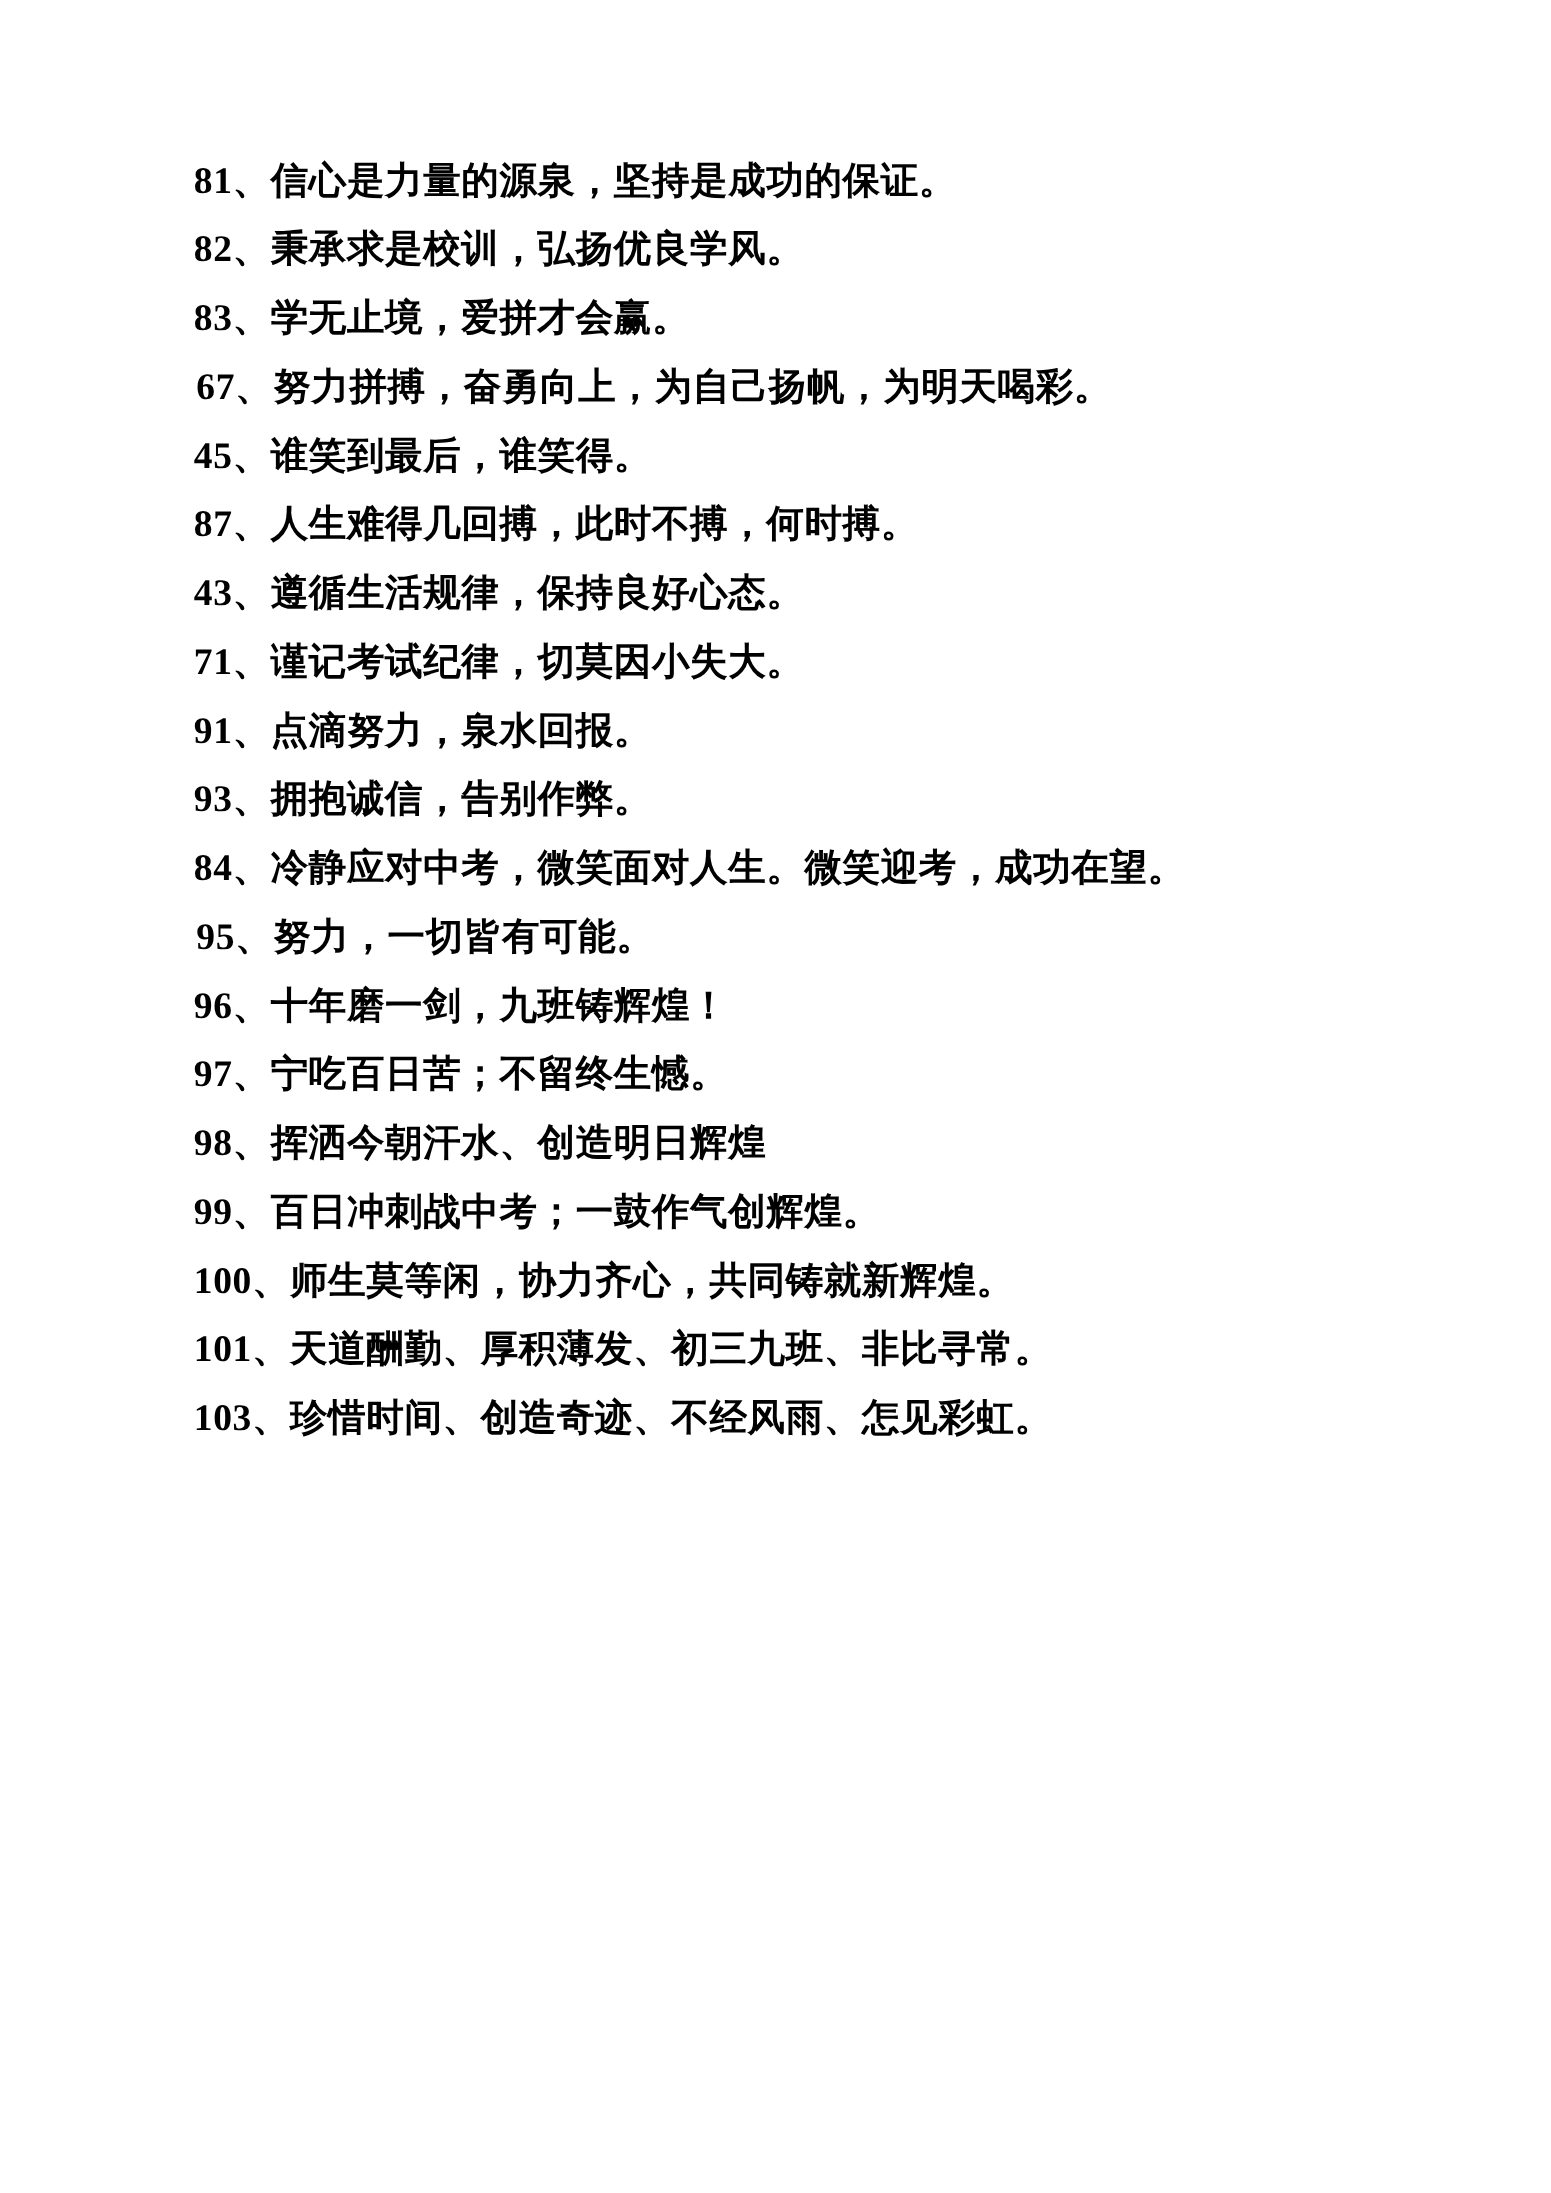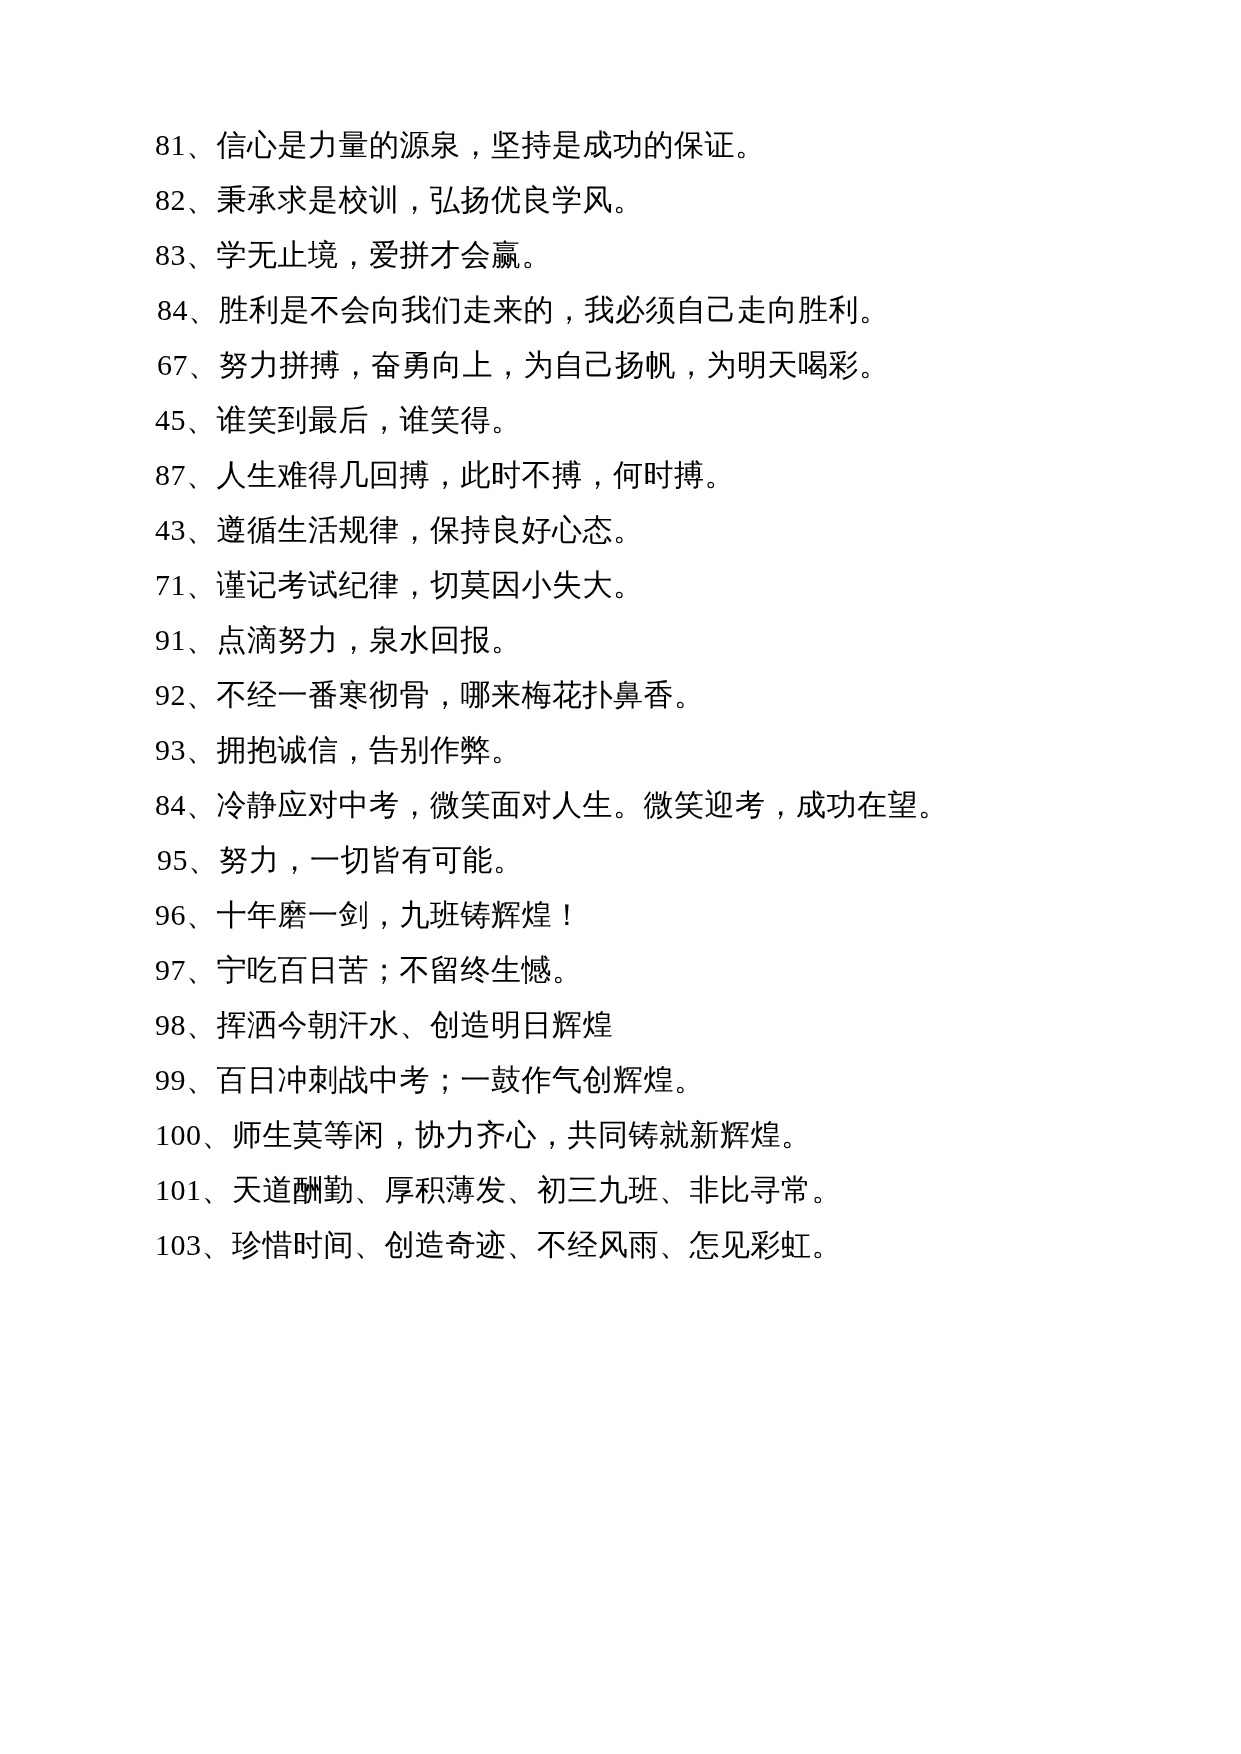--- a/index.html
+++ b/index.html
@@ -31,6 +31,7 @@
     letter-spacing: 0.5px;
     white-space: pre-wrap;
     word-break: break-all;
+    font-weight: bold;
   }
   .para.indent {
     text-indent: 2px;

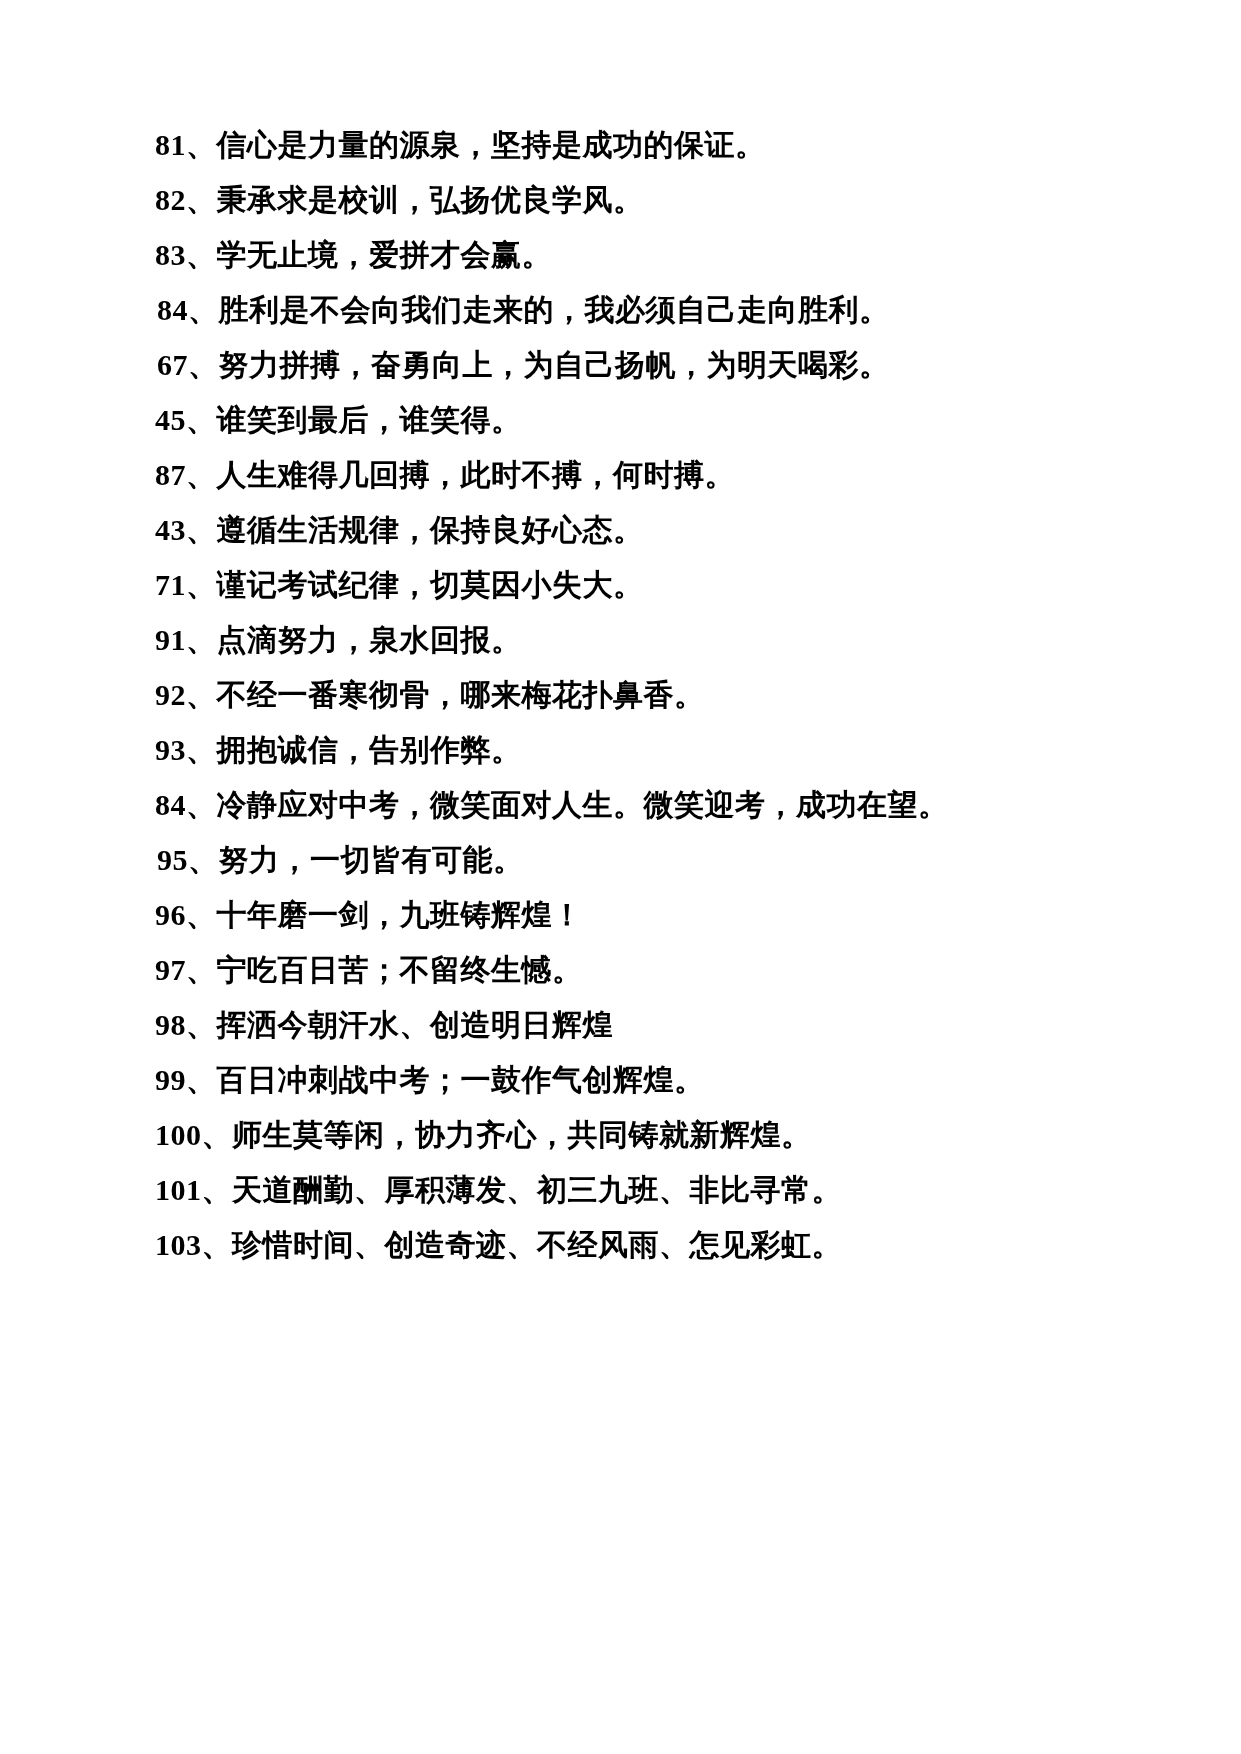--- a/index.html
+++ b/index.html
@@ -45,7 +45,6 @@
     <p class="para">81、信心是力量的源泉，坚持是成功的保证。</p>
     <p class="para">82、秉承求是校训，弘扬优良学风。</p>
     <p class="para">83、学无止境，爱拼才会赢。</p>
-    <p class="para indent">84、胜利是不会向我们走来的，我必须自己走向胜利。</p>
     <p class="para indent">67、努力拼搏，奋勇向上，为自己扬帆，为明天喝彩。</p>
     <p class="para">45、谁笑到最后，谁笑得。</p>
     <p class="para">87、人生难得几回搏，此时不搏，何时搏。</p>

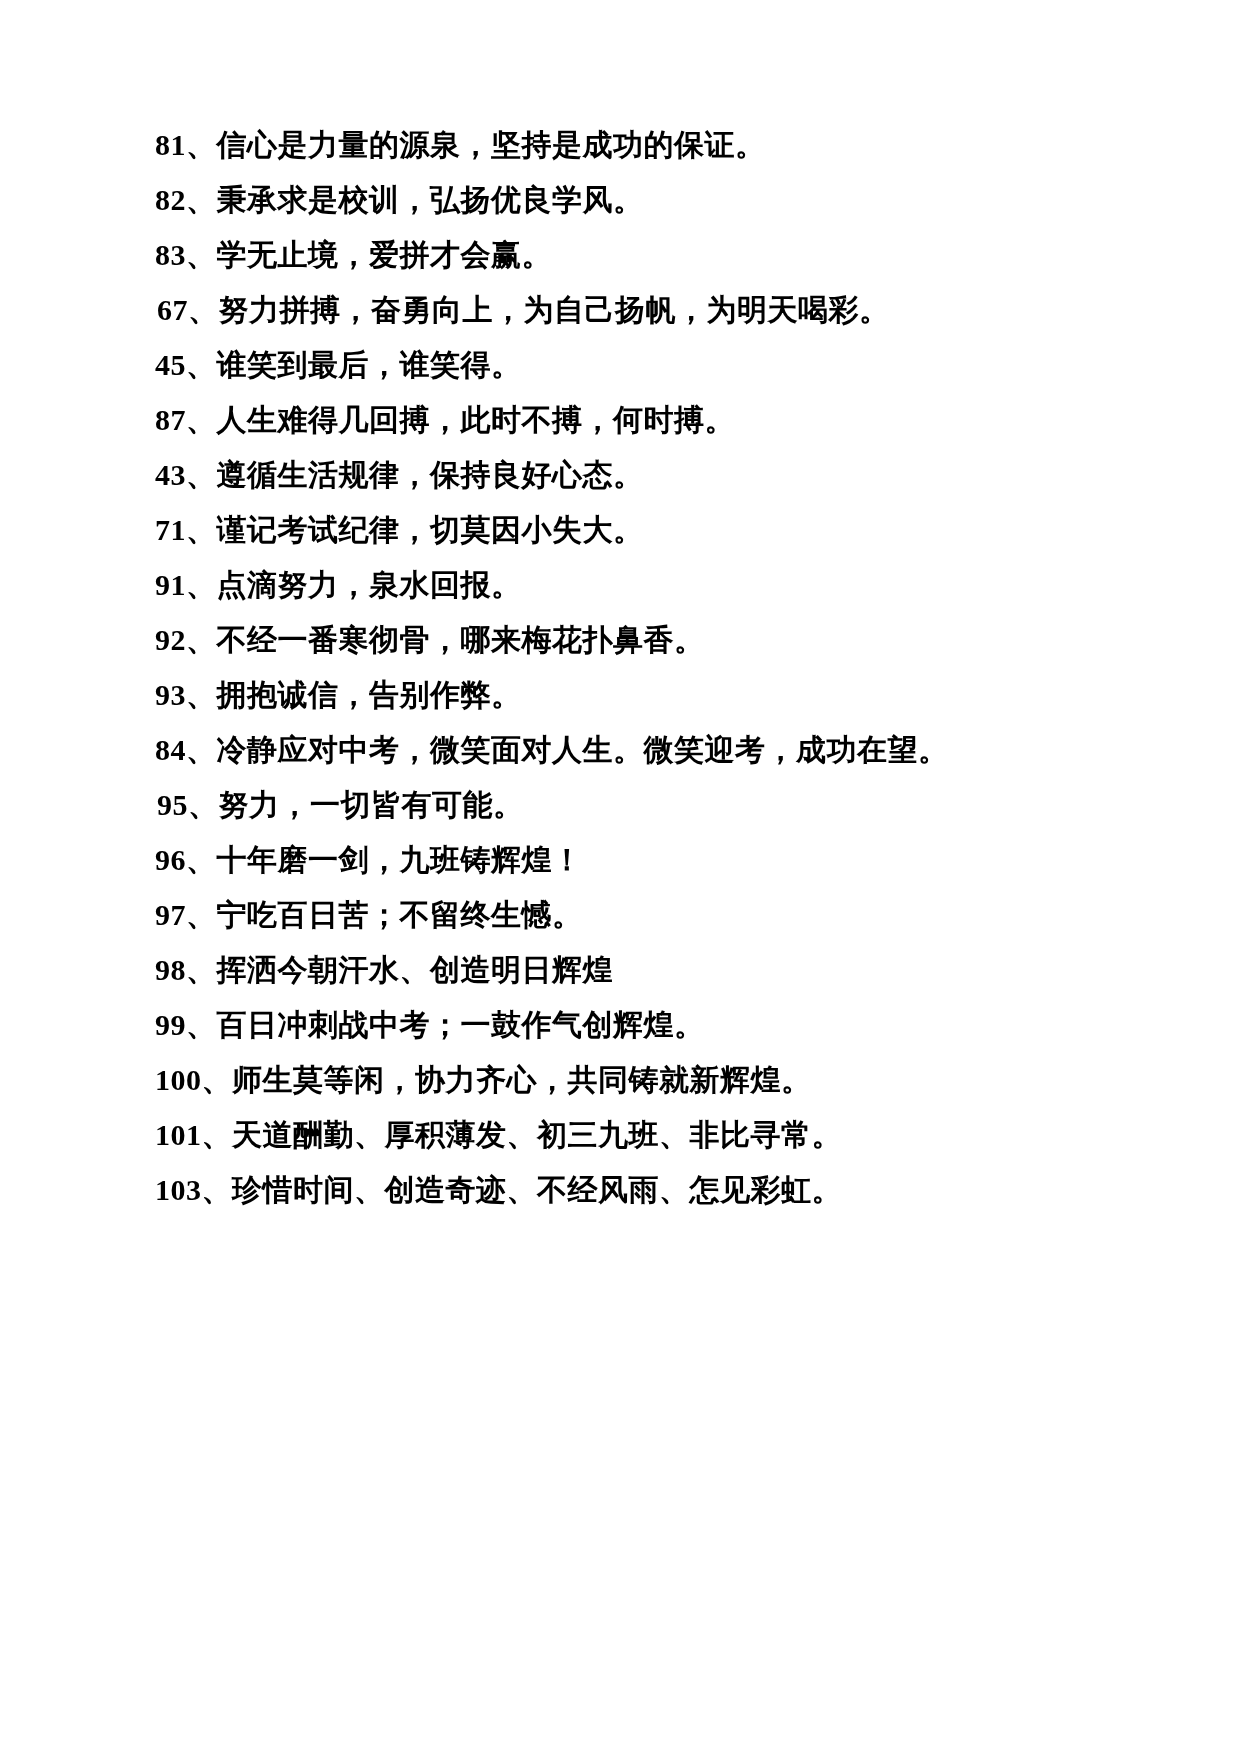--- a/index.html
+++ b/index.html
@@ -51,7 +51,6 @@
     <p class="para">43、遵循生活规律，保持良好心态。</p>
     <p class="para">71、谨记考试纪律，切莫因小失大。</p>
     <p class="para">91、点滴努力，泉水回报。</p>
-    <p class="para">92、不经一番寒彻骨，哪来梅花扑鼻香。</p>
     <p class="para">93、拥抱诚信，告别作弊。</p>
     <p class="para wrap">84、冷静应对中考，微笑面对人生。微笑迎考，成功在望。</p>
     <p class="para indent">95、努力，一切皆有可能。</p>

